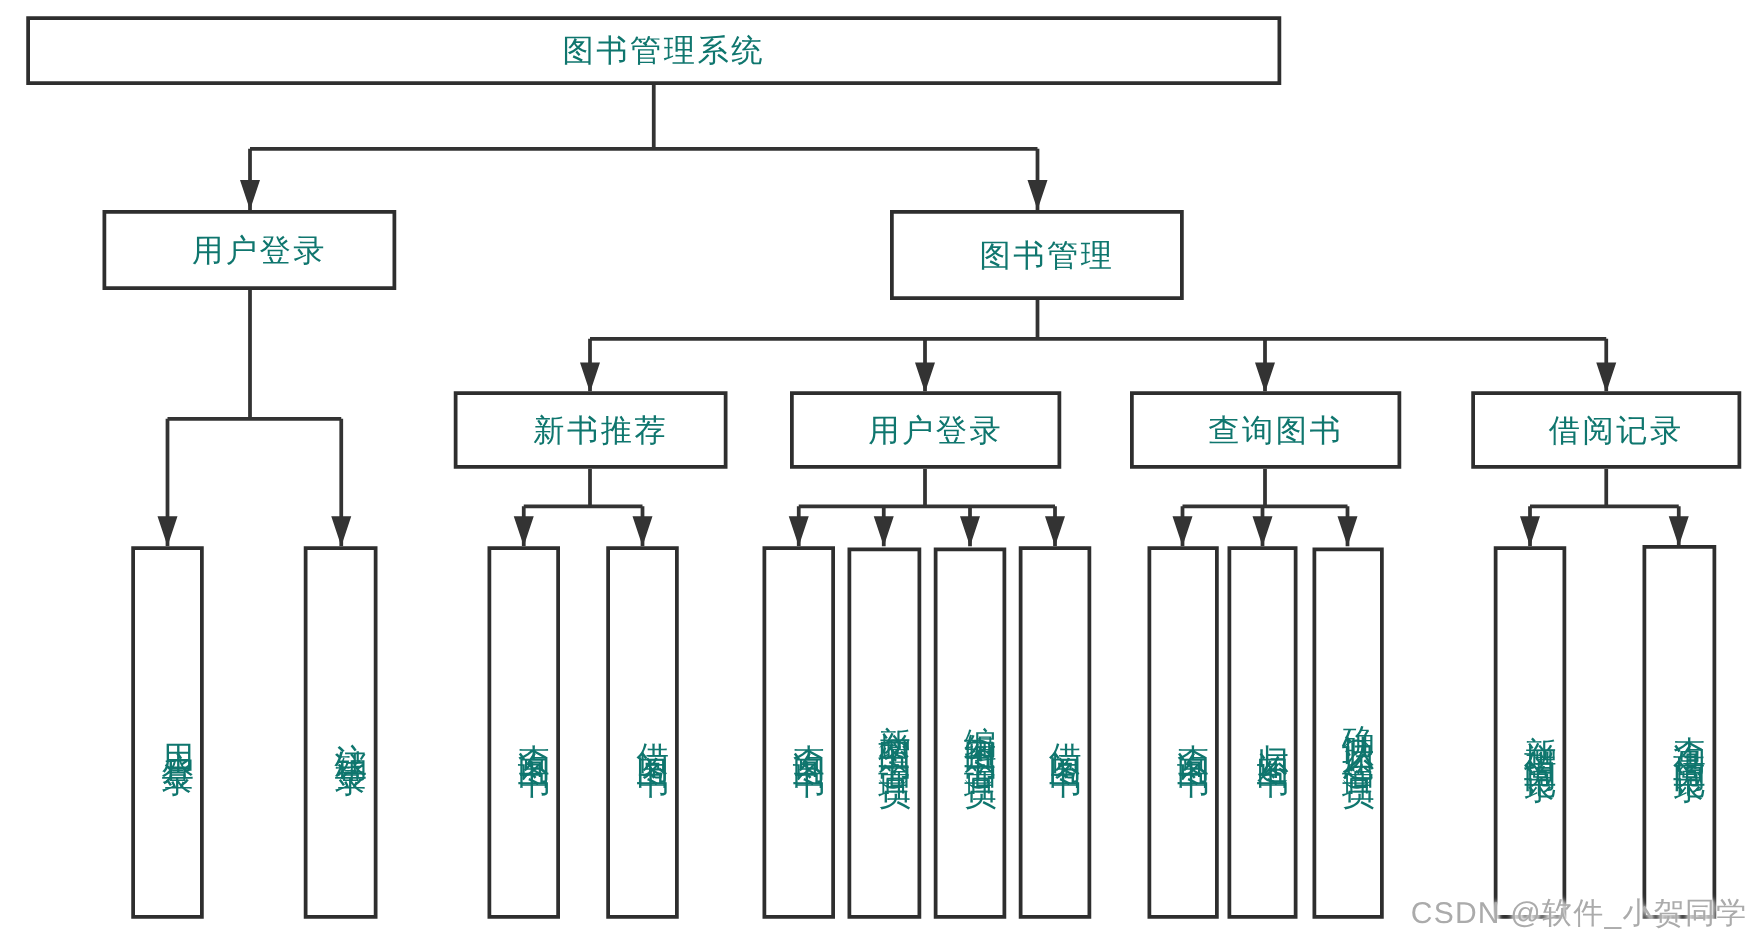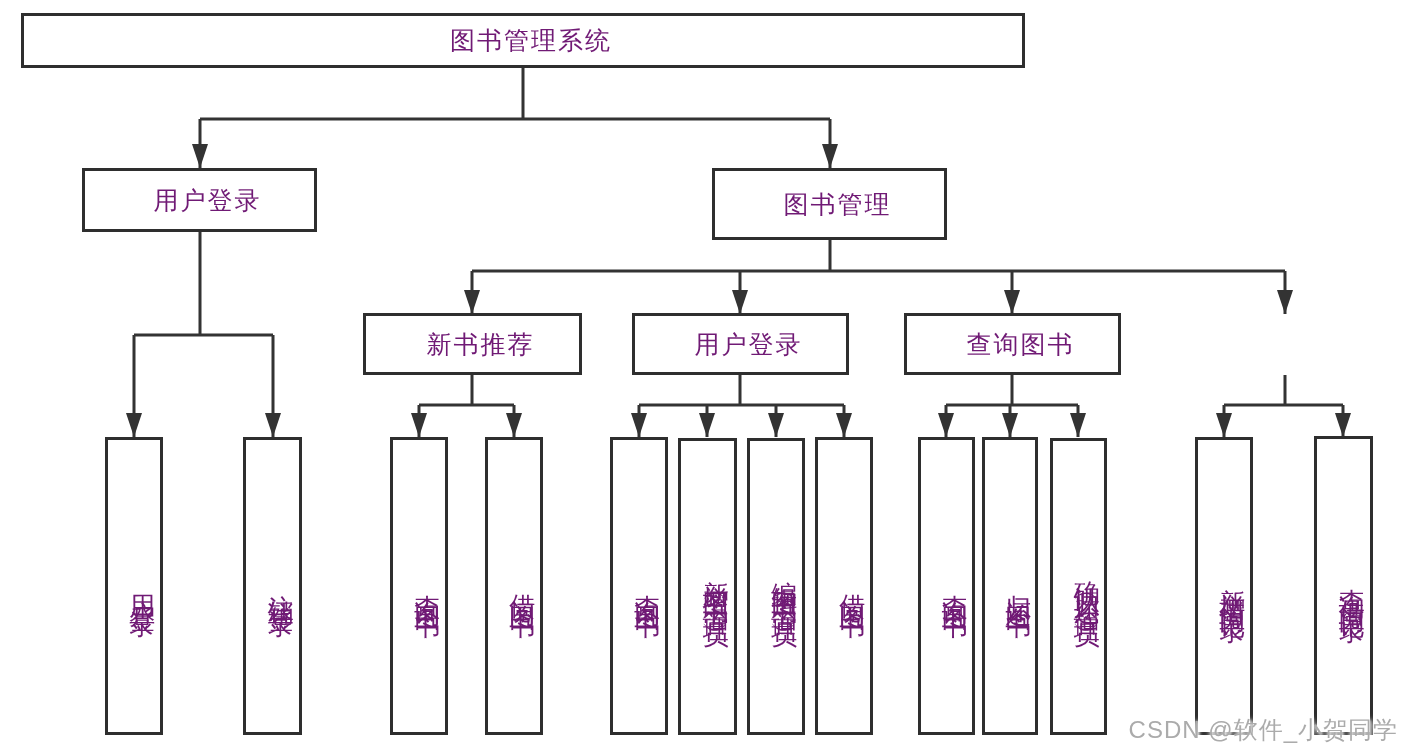--- a/index.html
+++ b/index.html
@@ -25,7 +25,7 @@
     box-sizing: border-box;
     border: 3px solid #2e2e2e;
     background: #ffffff;
-    color: #701a75;
+    color: #0f766e;
     display: flex;
     align-items: center;
     justify-content: center;

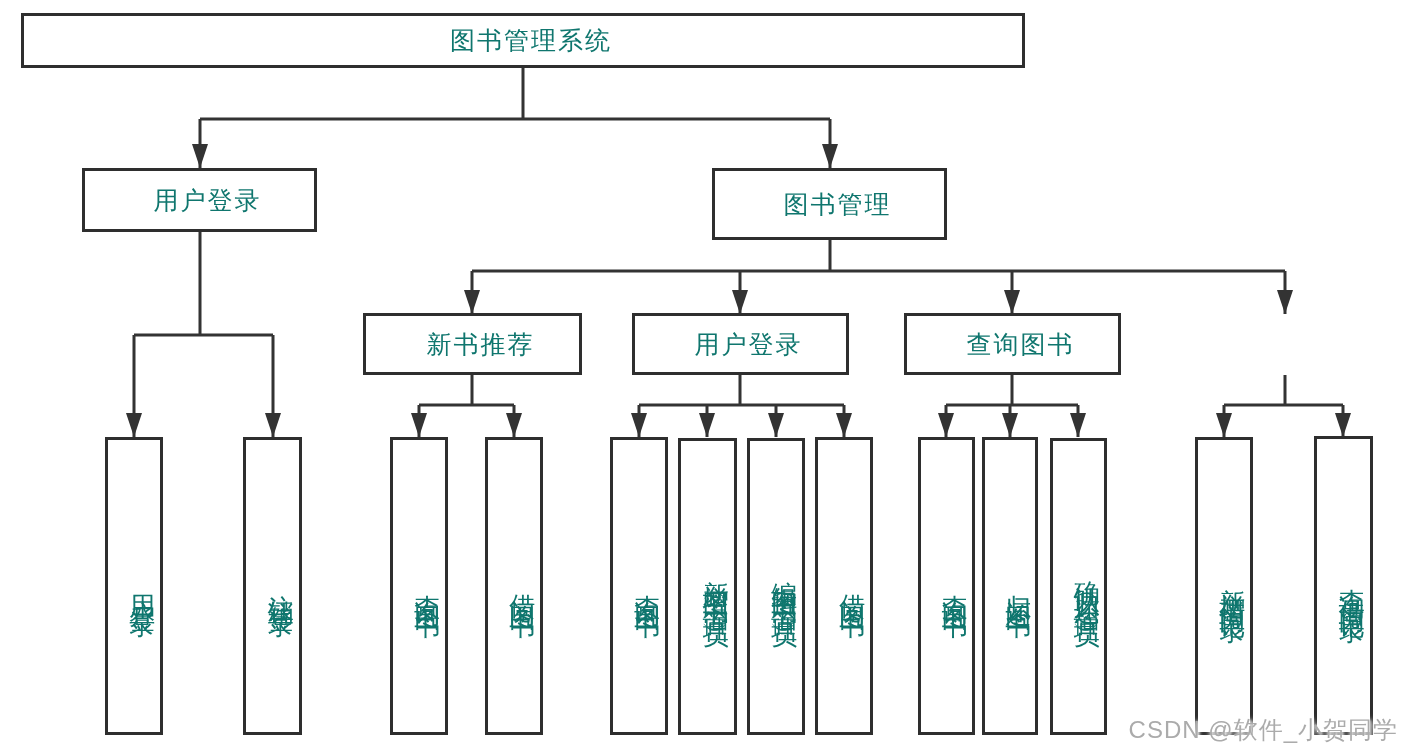--- a/index.html
+++ b/index.html
@@ -92,6 +92,7 @@
   <div class="node h-node" style="left:363px; top:313px; width:219px; height:62px;">新书推荐</div>
   <div class="node h-node" style="left:632px; top:313px; width:217px; height:62px;">用户登录</div>
   <div class="node h-node" style="left:904px; top:313px; width:217px; height:62px;">查询图书</div>
+  <div class="node h-node" style="left:1177px; top:313px; width:216px; height:62px;">借阅记录</div>
 
   <div class="node v-node" style="left:105px; top:437px; width:58px; height:298px;">
     <span>用户登录</span>

